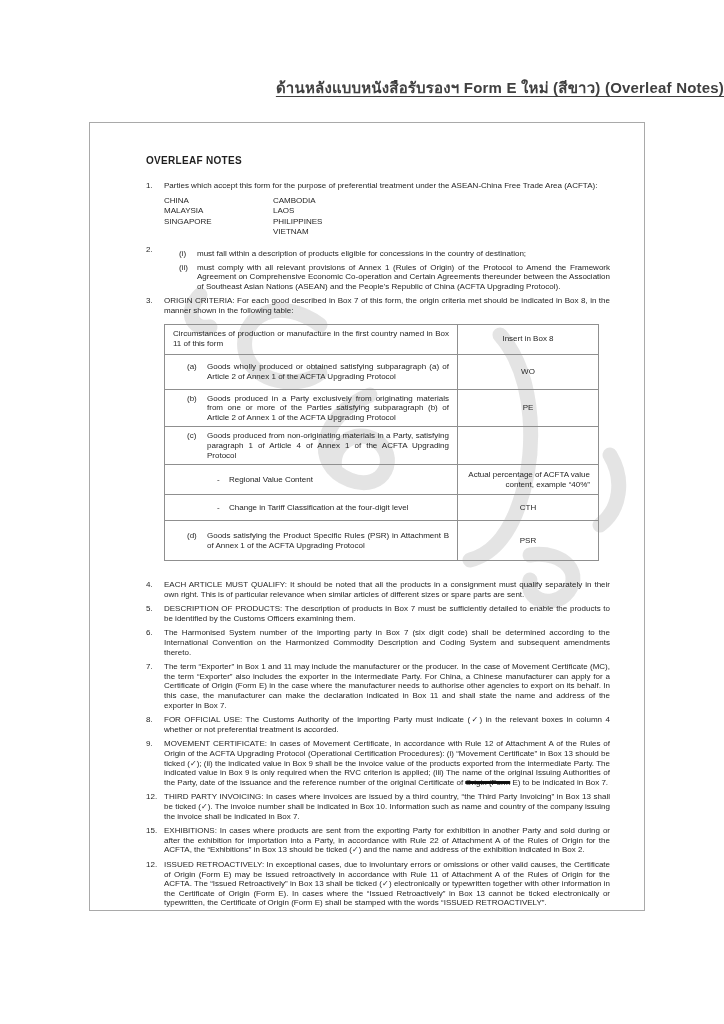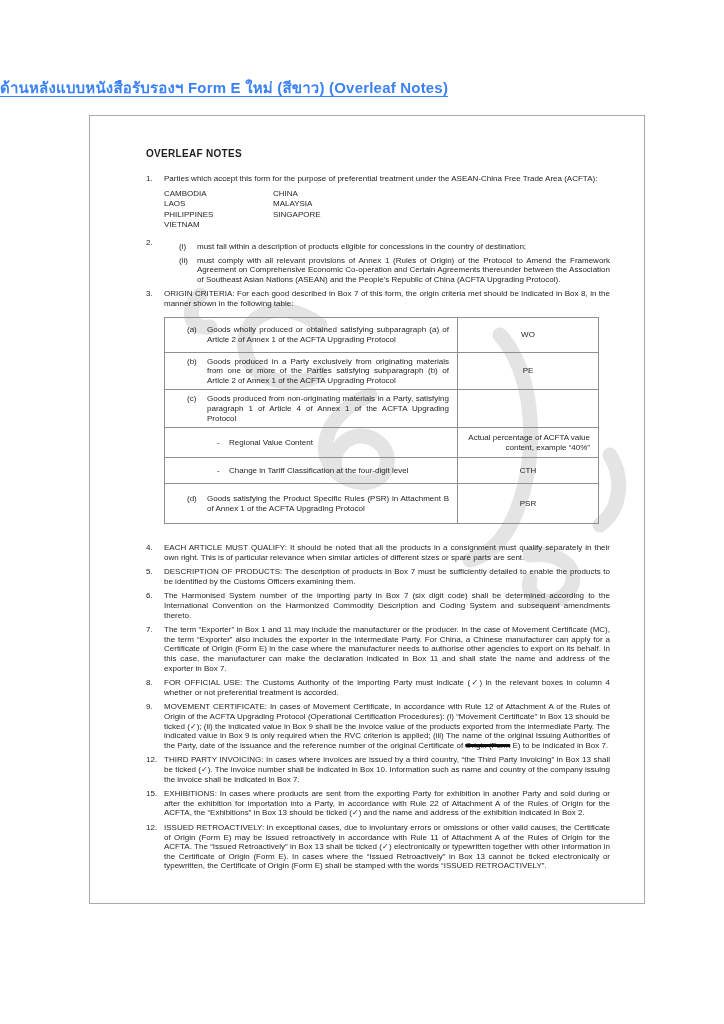--- a/index.html
+++ b/index.html
@@ -12,9 +12,9 @@
   }
   .page-title {
     position:absolute; top:76px; left:0; width:100%;
-    text-align:left; font-size:15px; font-weight:bold;
+    text-align:right; font-size:15px; font-weight:bold;
     text-decoration:underline; text-underline-offset:3px;
-    color:#3b82f6; letter-spacing:.2px;
+    color:#404040; letter-spacing:.2px;
   }
   .doc-box {
     position:absolute; left:89px; top:115px; width:556px; height:789px;

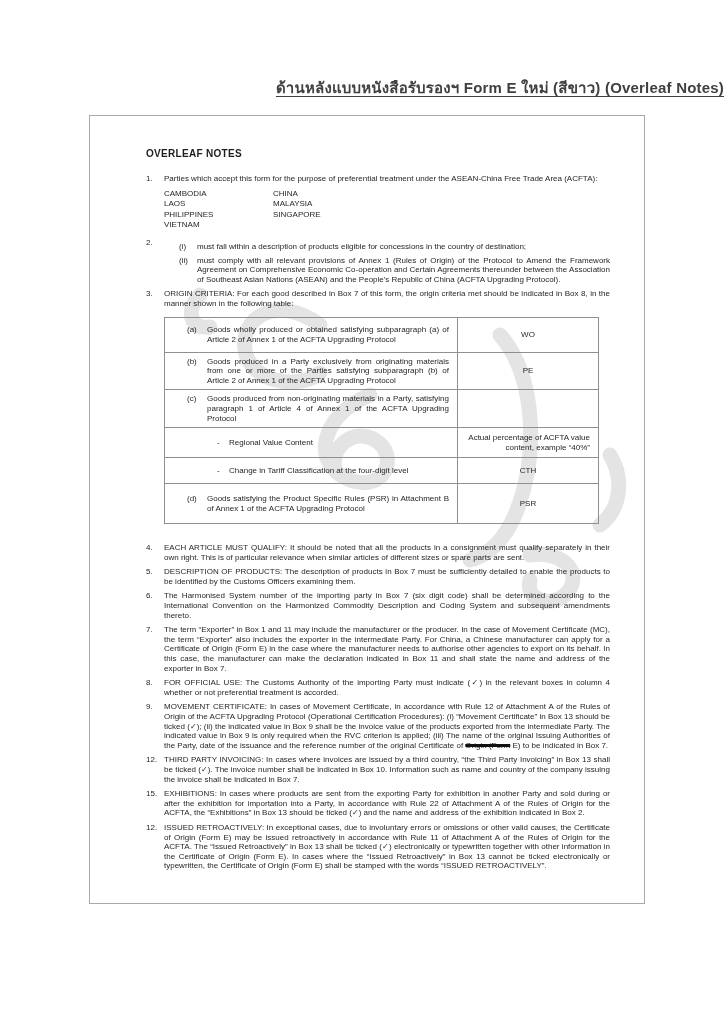--- a/index.html
+++ b/index.html
@@ -17,7 +17,7 @@
     color:#404040; letter-spacing:.2px;
   }
   .doc-box {
-    position:absolute; left:89px; top:115px; width:556px; height:789px;
+    position:absolute; left:89px; top:122px; width:556px; height:789px;
     border:1px solid #a9a9a9; background:transparent;
     padding:32px 34px 0 56px; z-index:1;
   }

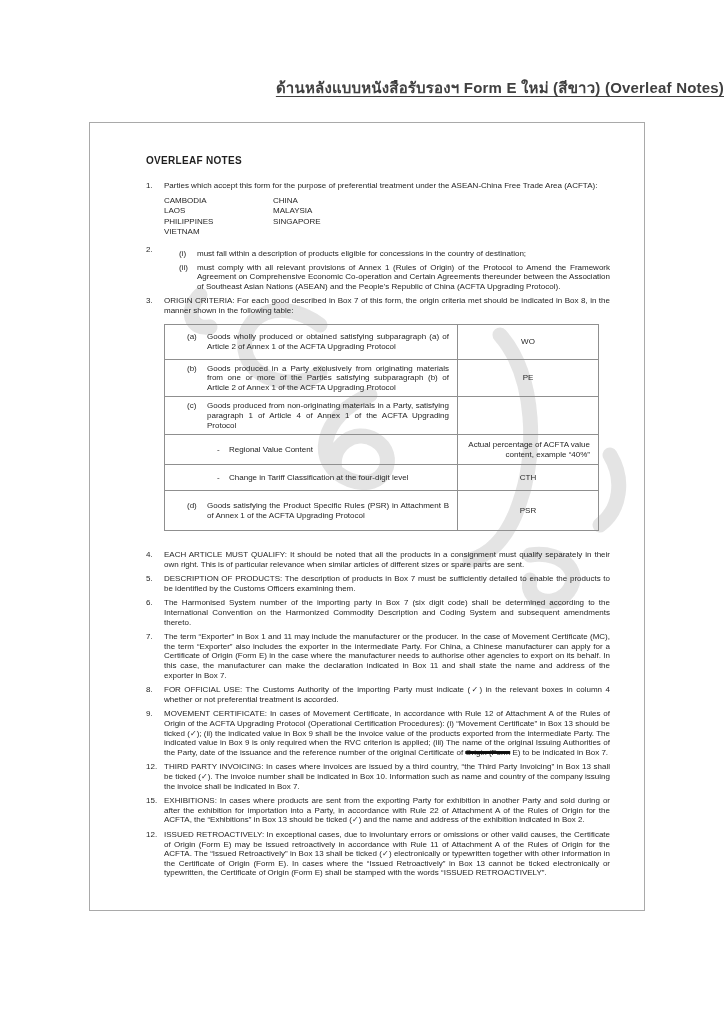--- a/index.html
+++ b/index.html
@@ -82,15 +82,15 @@
       <div>Parties which accept this form for the purpose of preferential treatment under the ASEAN-China Free Trade Area (ACFTA):</div>
       <div class="countries">
         <div>
+          <span>CHINA</span>
+          <span>MALAYSIA</span>
+          <span>SINGAPORE</span>
+        </div>
+        <div>
           <span>CAMBODIA</span>
           <span>LAOS</span>
           <span>PHILIPPINES</span>
           <span>VIETNAM</span>
-        </div>
-        <div>
-          <span>CHINA</span>
-          <span>MALAYSIA</span>
-          <span>SINGAPORE</span>
         </div>
       </div>
     </div>

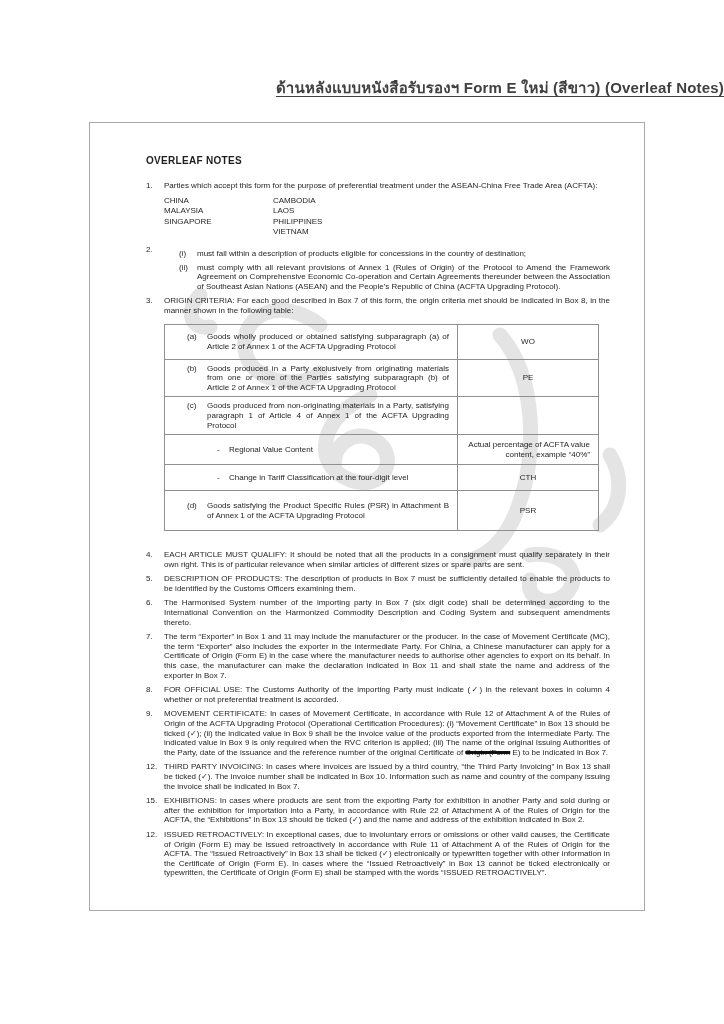--- a/index.html
+++ b/index.html
@@ -116,6 +116,10 @@
       <div>ORIGIN CRITERIA: For each good described in Box 7 of this form, the origin criteria met should be indicated in Box 8, in the manner shown in the following table:</div>
       <table class="criteria-table">
         <tbody>
+          <tr class="tr-h">
+            <td class="cell-left">Circumstances of production or manufacture in the first country named in Box 11 of this form</td>
+            <td class="cell-right">Insert in Box 8</td>
+          </tr>
           <tr class="tr-a">
             <td class="cell-left">
               <div class="lrow">

